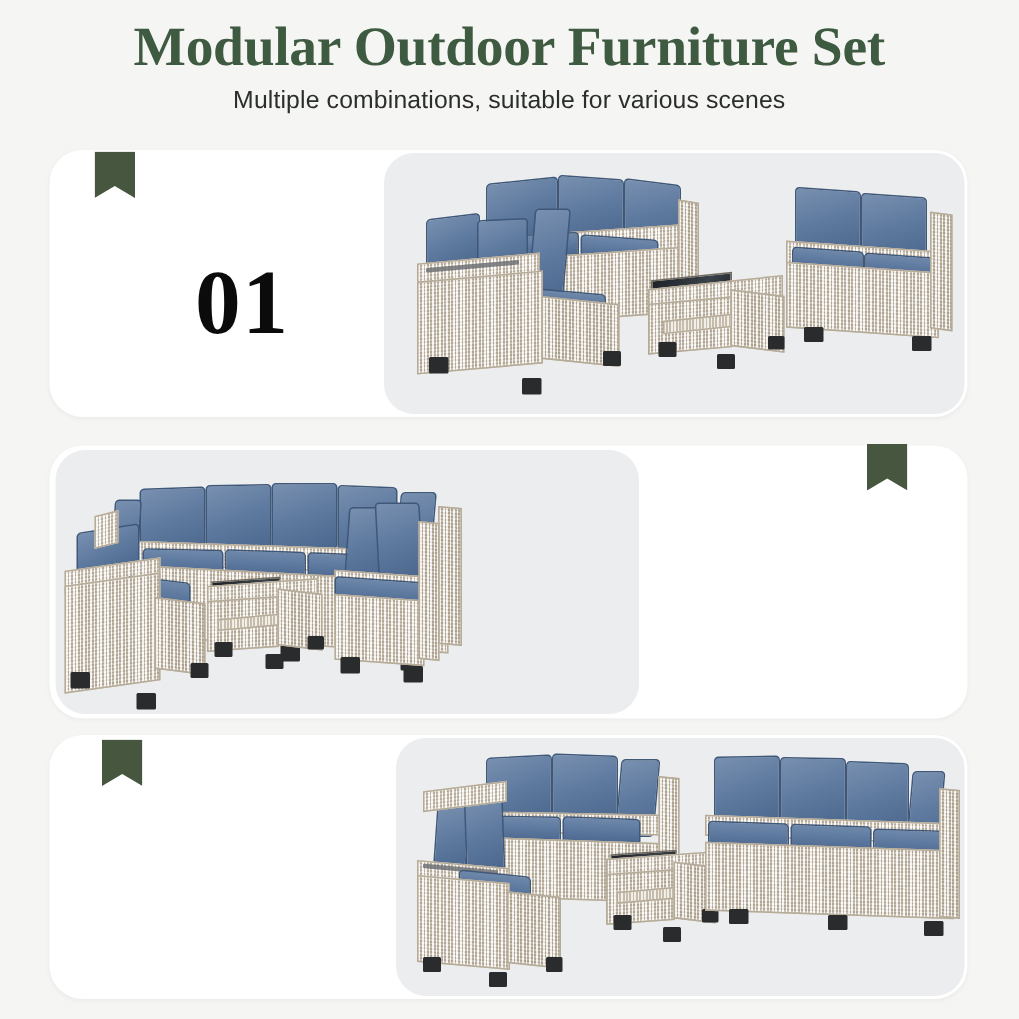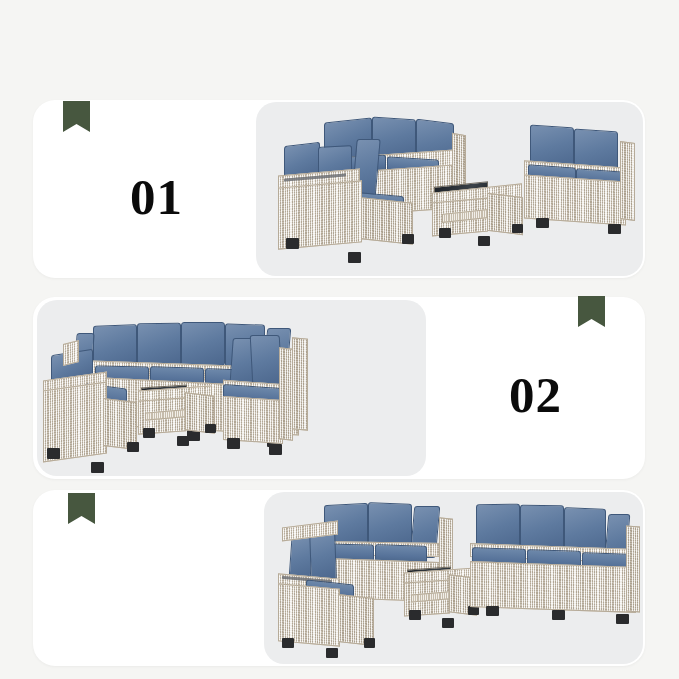--- a/index.html
+++ b/index.html
@@ -117,6 +117,7 @@
 
 <div class="page">
 
+  <div class="title">Modular Outdoor Furniture Set</div>
 
   <div class="card" id="card-01">
     <div class="flag" id="flag-01"></div>

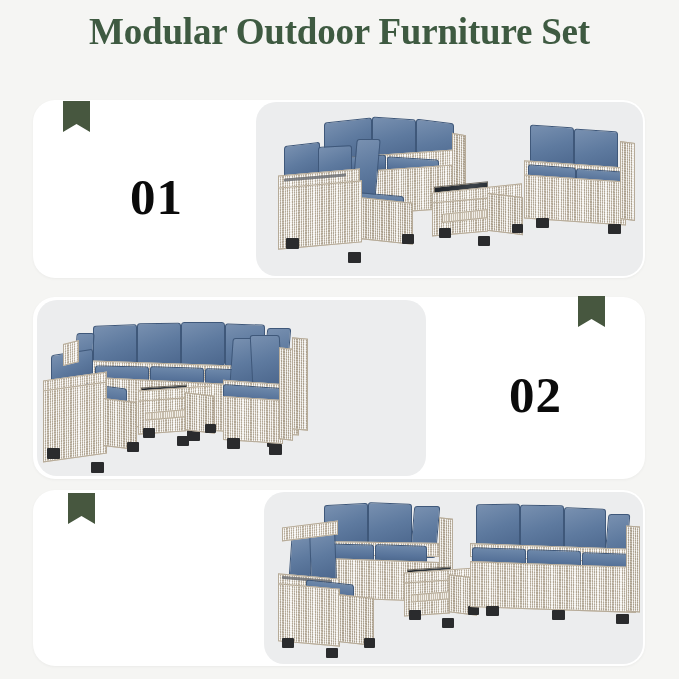--- a/index.html
+++ b/index.html
@@ -118,6 +118,7 @@
 <div class="page">
 
   <div class="title">Modular Outdoor Furniture Set</div>
+  <div class="subtitle">Multiple combinations, suitable for various scenes</div>
 
   <div class="card" id="card-01">
     <div class="flag" id="flag-01"></div>

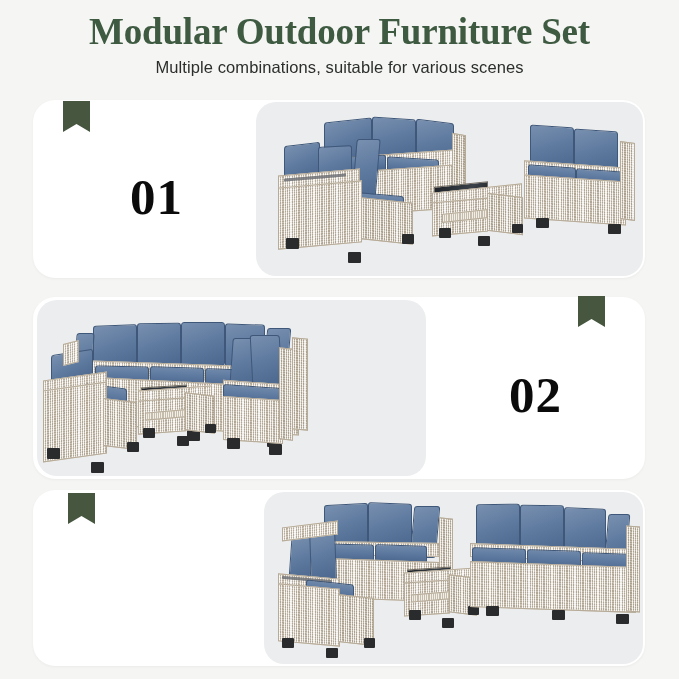--- a/index.html
+++ b/index.html
@@ -60,7 +60,7 @@
     position:absolute;
     font-family:"Liberation Serif", serif;
     font-weight:bold;
-    font-size:51px;
+    font-size:61px;
     color:#0b0b0b;
     letter-spacing:1px;
     line-height:1;

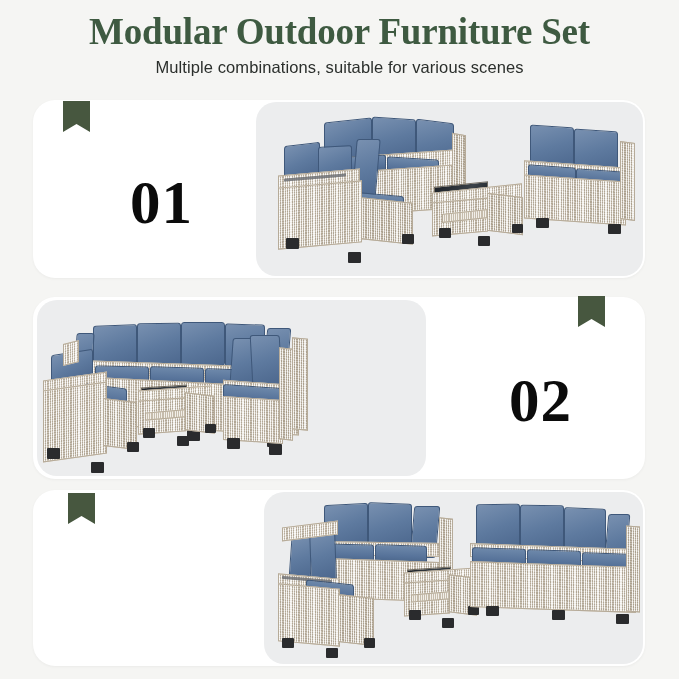--- a/index.html
+++ b/index.html
@@ -174,7 +174,6 @@
 
   <div class="card" id="card-02">
     <div class="flag" id="flag-02"></div>
-    <div class="num" id="num-02">02</div>
 
     <div class="photo" id="photo-02">
       <div class="scene">

